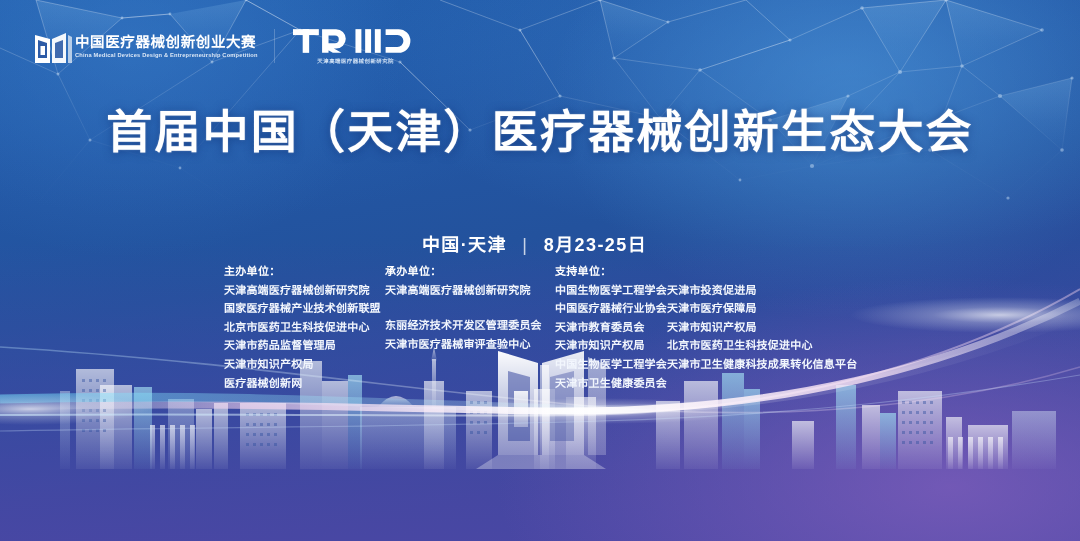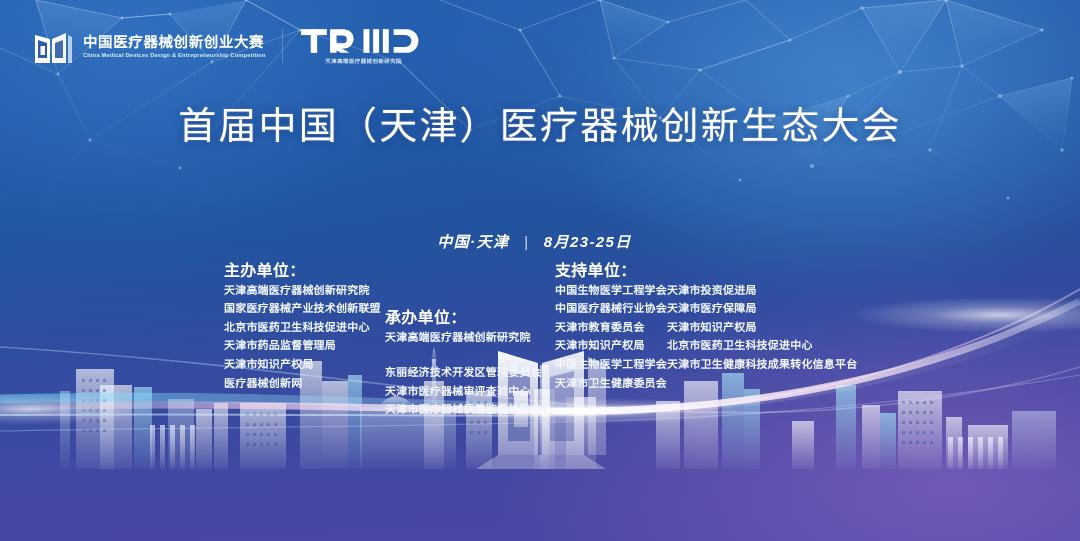--- a/index.html
+++ b/index.html
@@ -55,7 +55,7 @@
     position:absolute; left:32px; top:25px;
     display:flex; align-items:center; gap:18px;
   }
-  .logo-lockup { display:flex; align-items:center; gap:9px; }
+  .logo-lockup { display:flex; align-items:center; gap:1px; }
   .logo-mark { width:42px; height:42px; flex:0 0 42px; }
   .logo-words { display:flex; flex-direction:column; justify-content:center; gap:1px; }
   .logo-cn {

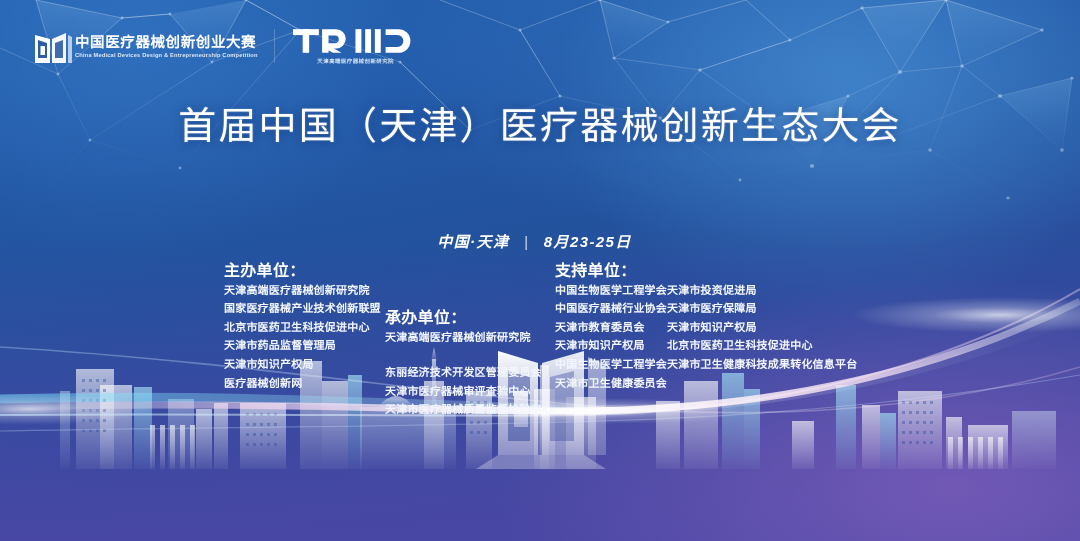--- a/index.html
+++ b/index.html
@@ -83,8 +83,8 @@
   }
   .title-line {
     color:#ffffff;
-    font-size:38px;
-    font-weight:normal;
+    font-size:46px;
+    font-weight:bold;
     letter-spacing:2.2px;
     line-height:1.48;
     white-space:nowrap;

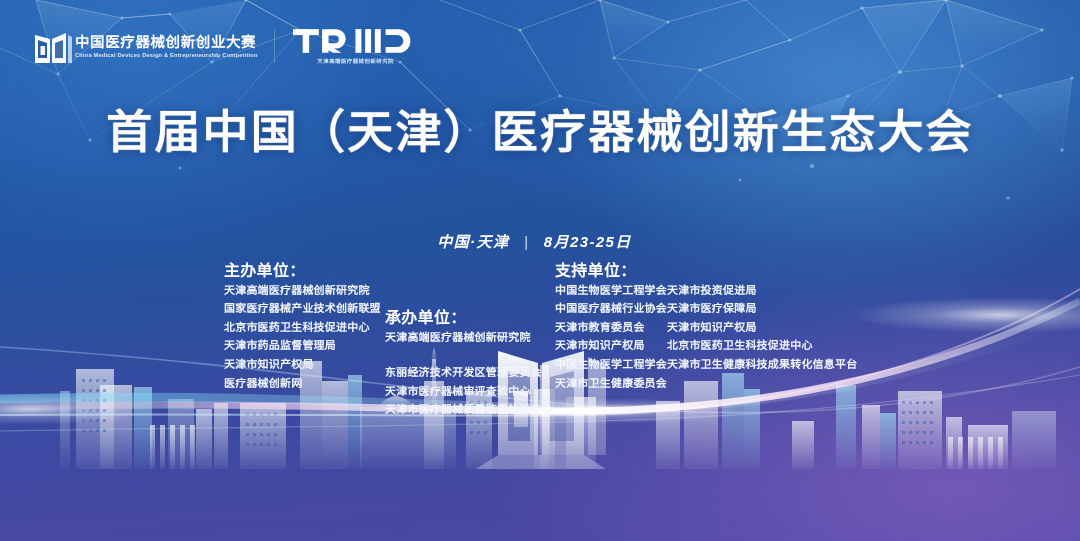--- a/index.html
+++ b/index.html
@@ -96,11 +96,10 @@
     position:absolute; left:0; right:11px; top:230px;
     text-align:center;
     color:#ffffff;
-    font-size:15px;
+    font-size:18px;
     font-weight:bold;
     letter-spacing:1.4px;
     white-space:nowrap;
-    font-style:italic;
   }
   .meta .sep { display:inline-block; margin:0 9px; opacity:.75; font-weight:normal; }
 

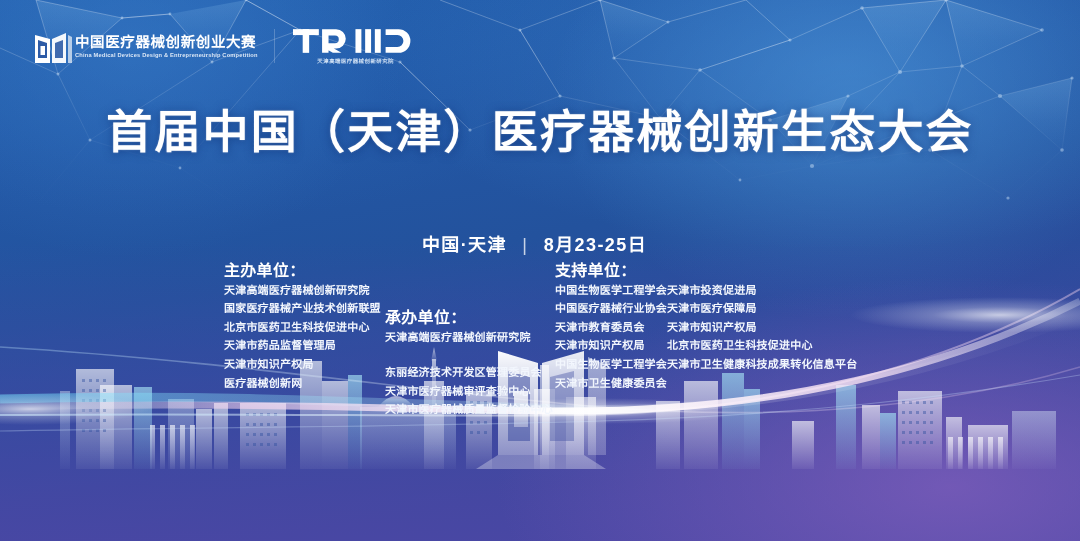--- a/index.html
+++ b/index.html
@@ -116,7 +116,7 @@
   .col-4 { width:auto; }
   .org-block + .org-block { margin-top:17px; }
   .org-head {
-    font-size:16px; font-weight:bold; line-height:18.6px;
+    font-size:11px; font-weight:bold; line-height:18.6px;
     letter-spacing:.3px; white-space:nowrap;
   }
   .org-item {

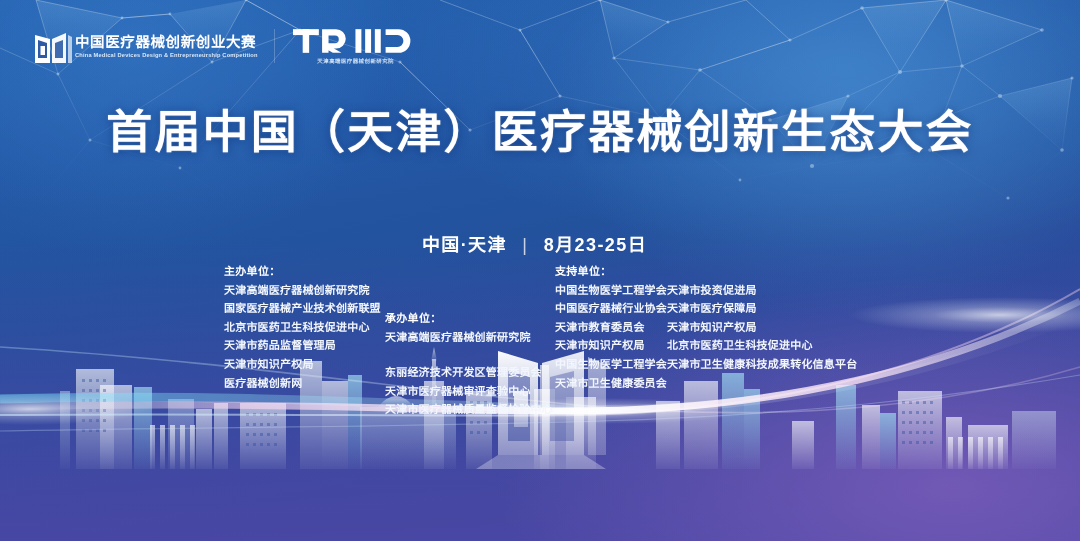--- a/index.html
+++ b/index.html
@@ -111,7 +111,7 @@
   }
   .org-col { display:flex; flex-direction:column; }
   .col-1 { width:161px; }
-  .col-2 { width:170px;margin-top:47px; }
+  .col-2 { width:170px; }
   .col-3 { width:112px; }
   .col-4 { width:auto; }
   .org-block + .org-block { margin-top:17px; }

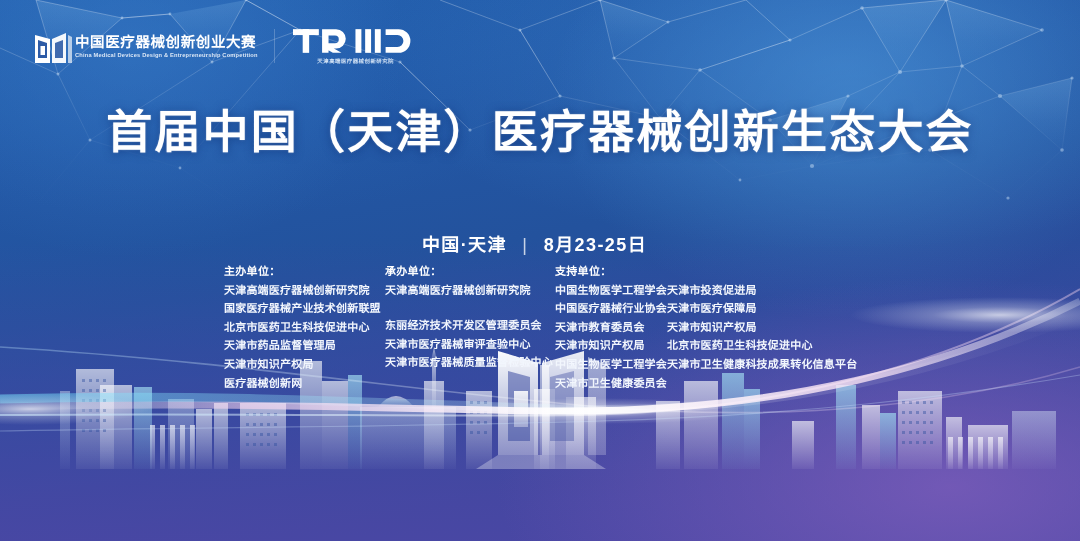--- a/index.html
+++ b/index.html
@@ -504,7 +504,6 @@
       <div class="org-block">
         <div class="org-item">东丽经济技术开发区管理委员会</div>
         <div class="org-item">天津市医疗器械审评查验中心</div>
-        <div class="org-item">天津市医疗器械质量监督检验中心</div>
       </div>
     </div>
 

